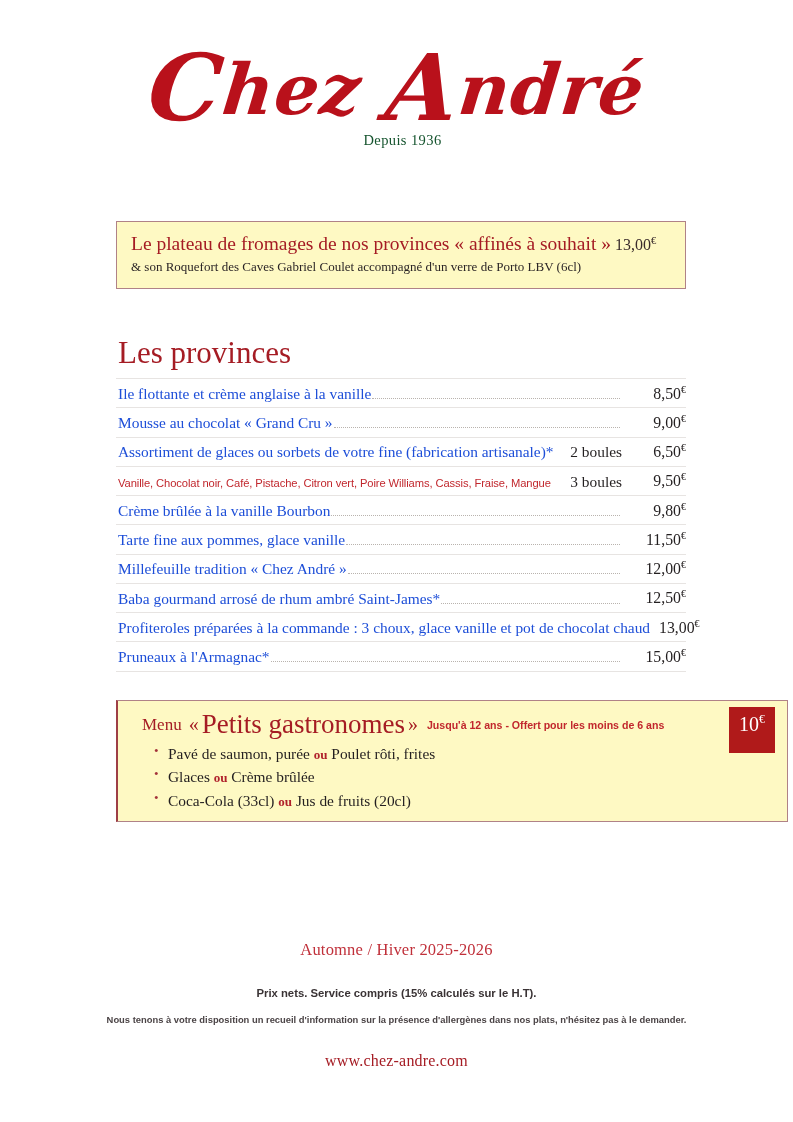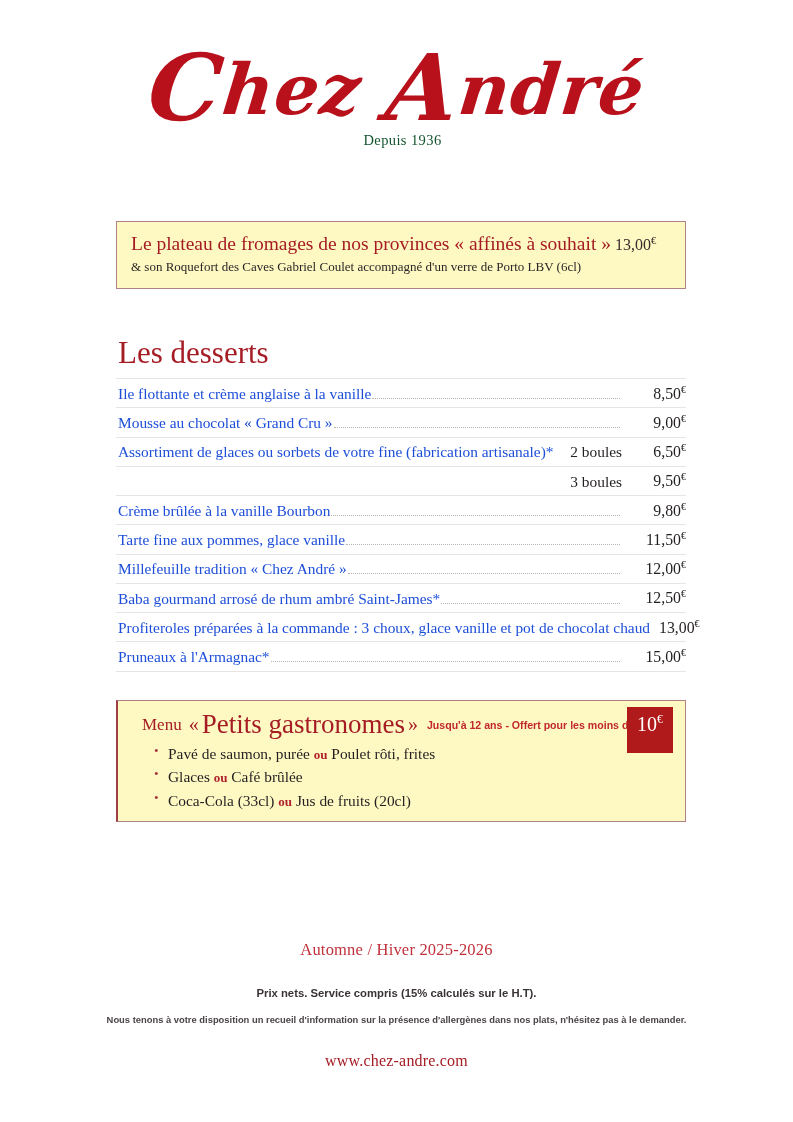--- a/index.html
+++ b/index.html
@@ -267,7 +267,7 @@
   </div>
 
   <div class="section">
-    <h2 class="section-title">Les desserts</h2>
+    <h2 class="section-title">Les provinces</h2>
     <div id="dessert-list">
         <div class="item">
           <span class="item-name">Ile flottante et crème anglaise à la vanille</span>

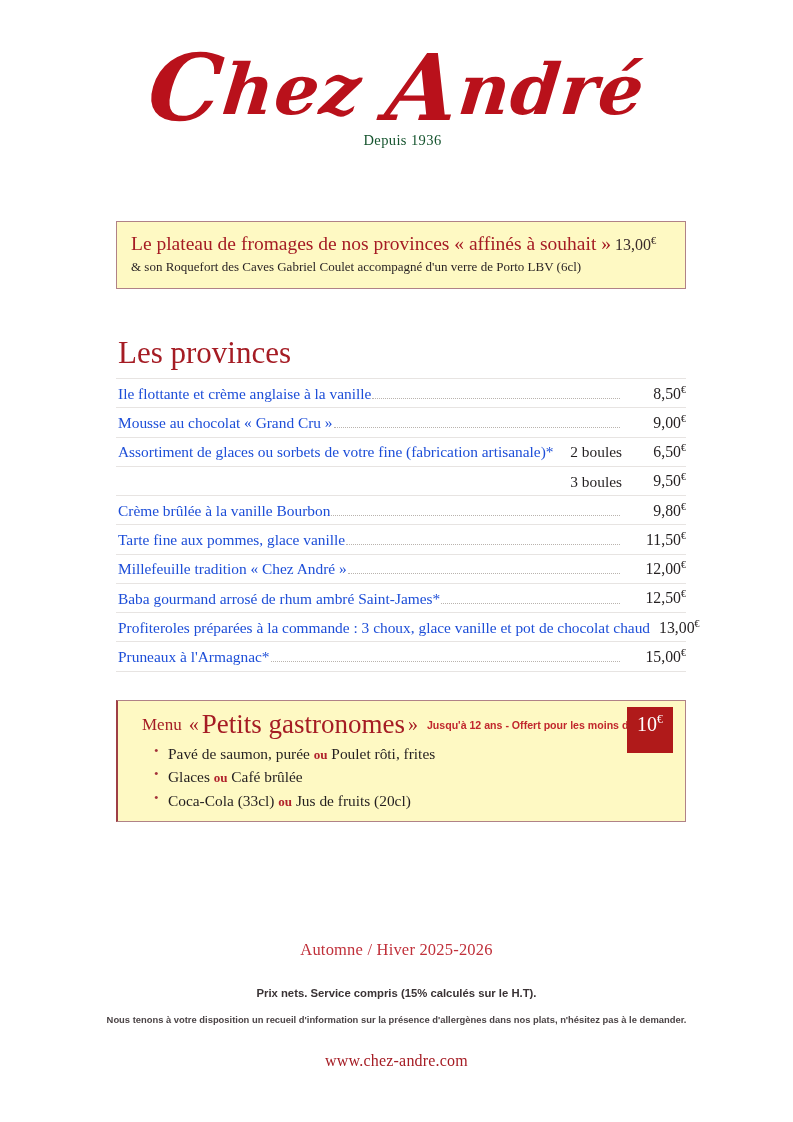--- a/index.html
+++ b/index.html
@@ -286,6 +286,7 @@
           <span class="item-price"><span>6,50</span><sup>€</sup></span>
         </div>
         <div class="item">
+          <span class="item-name flavors">Vanille, Chocolat noir, Café, Pistache, Citron vert, Poire Williams, Cassis, Fraise, Mangue</span>
           <span class="leader none"></span>
           <span class="qty">3 boules</span>
           <span class="item-price"><span>9,50</span><sup>€</sup></span>

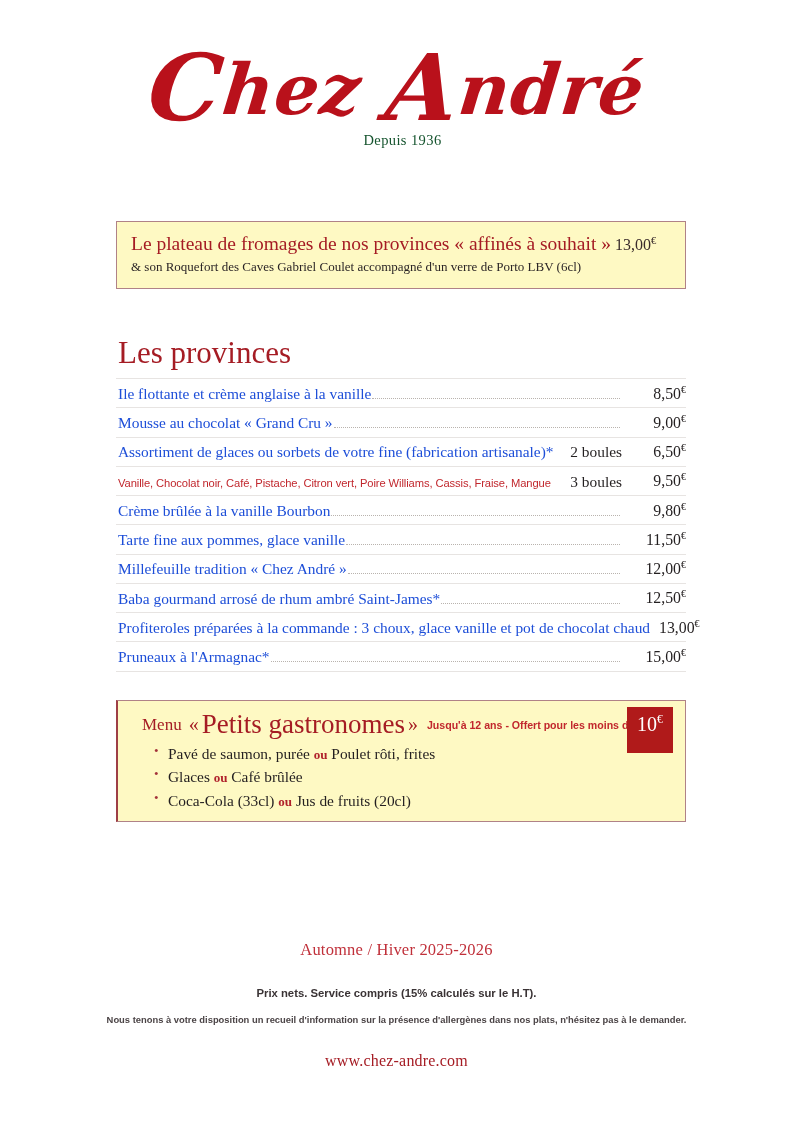--- a/index.html
+++ b/index.html
@@ -147,7 +147,7 @@
   .box.kids {
     left: 116px;
     top: 700px;
-    width: 570px;
+    width: 672px;
     height: 122px;
     border-left: 2px solid #9e3f46;
     padding: 0;

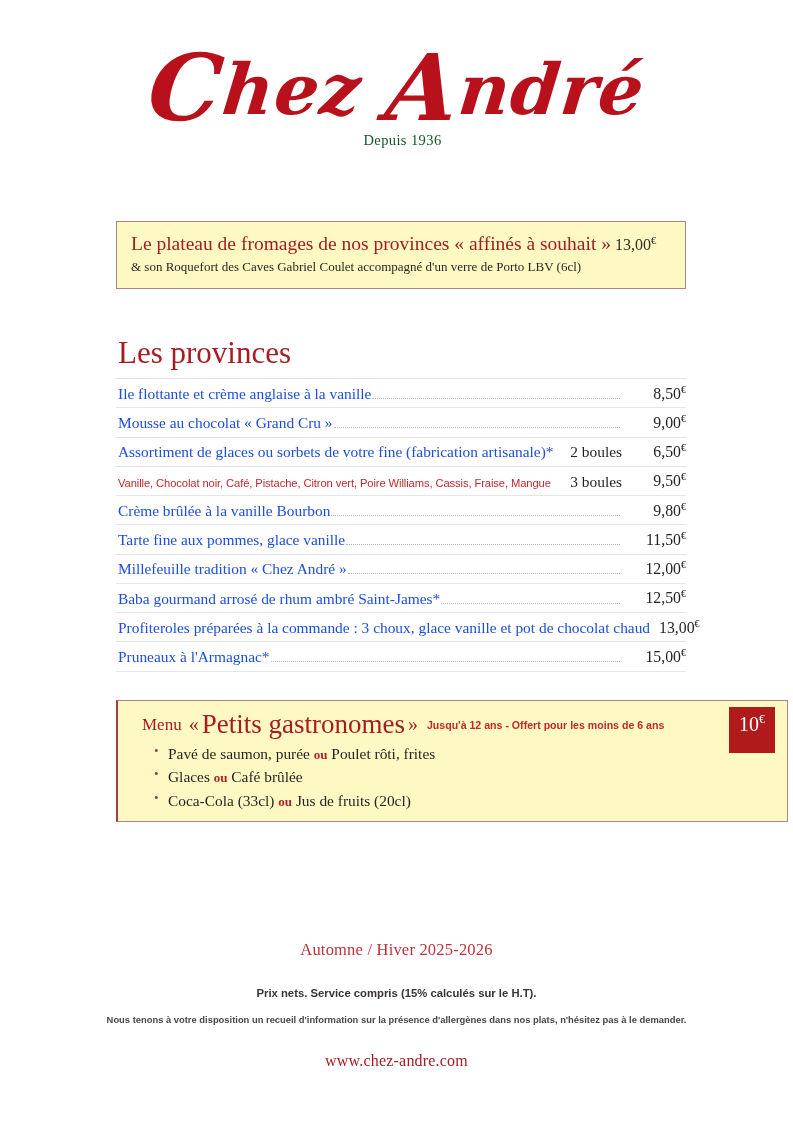--- a/index.html
+++ b/index.html
@@ -335,7 +335,7 @@
     </div>
     <ul class="kids-list" id="kids-list">
         <li><span>Pavé de saumon, purée</span> <span class="ou">ou</span> <span>Poulet rôti, frites</span></li>
-        <li><span>Glaces</span> <span class="ou">ou</span> <span>Café brûlée</span></li>
+        <li><span>Glaces</span> <span class="ou">ou</span> <span>Crème brûlée</span></li>
         <li><span>Coca-Cola (33cl)</span> <span class="ou">ou</span> <span>Jus de fruits (20cl)</span></li>
       </ul>
   </div>

